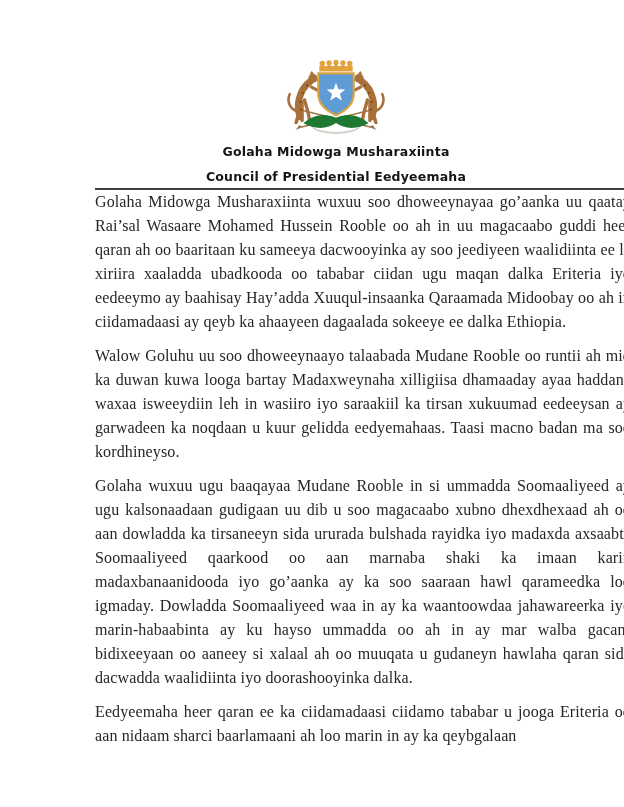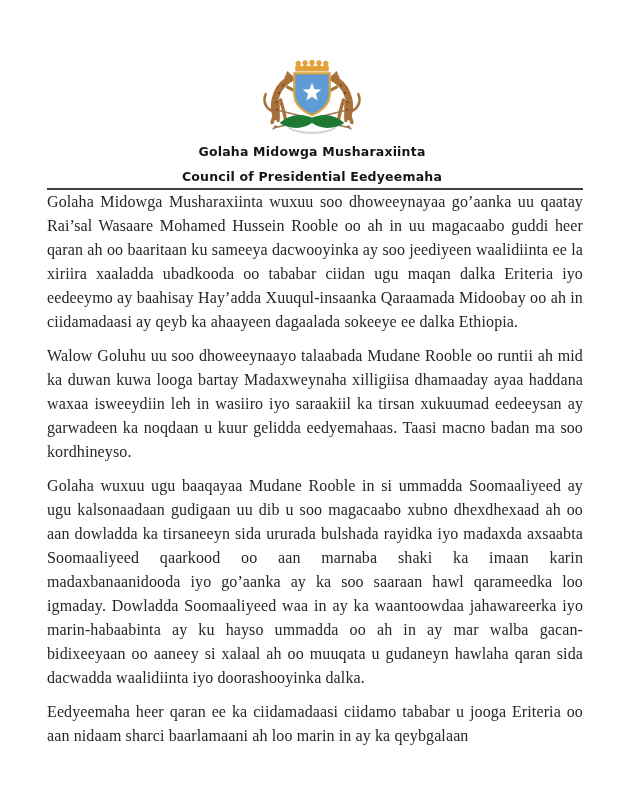--- a/index.html
+++ b/index.html
@@ -10,7 +10,7 @@
     color:#262626;
     overflow:hidden;
   }
-  .page{padding-top:56px;}
+  .page{padding-top:56px;margin-left:48px;}
   .emblem{display:block;width:118px;height:84px;margin:0 auto 4px auto;}
   .org{
     text-align:center;

